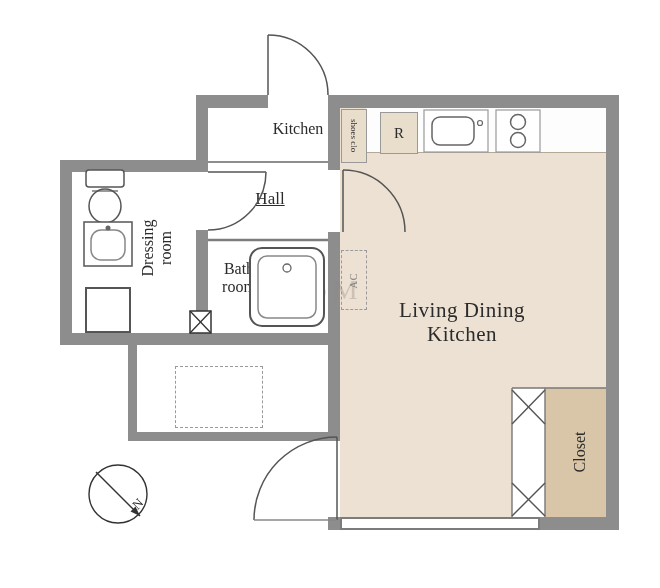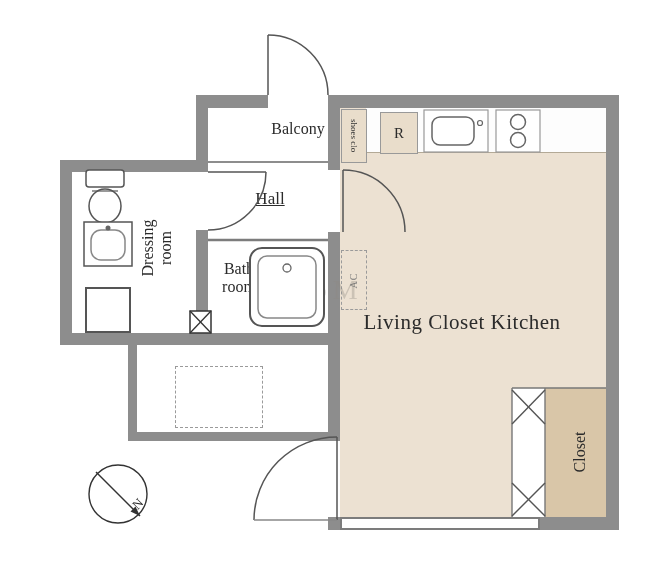--- a/index.html
+++ b/index.html
@@ -143,7 +143,7 @@
     </g>
   </svg>
 
-  <div class="label" style="left:258px;top:118px;width:80px;height:22px;font-size:16px;">Balcony</div>
+  <div class="label" style="left:258px;top:118px;width:80px;height:22px;font-size:16px;">Kitchen</div>
   <div class="label" style="left:235px;top:188px;width:70px;height:22px;font-size:17px;text-decoration:underline;">Hall</div>
   <div class="label" style="left:210px;top:256px;width:58px;height:44px;font-size:16px;">Bath room</div>
   <div class="label" style="left:112px;top:224px;width:90px;height:48px;font-size:16px;transform:rotate(-90deg);">Dressing room</div>

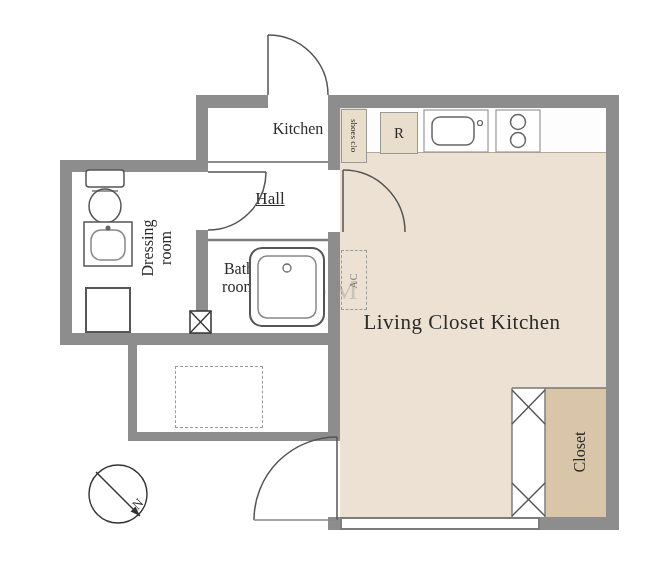--- a/index.html
+++ b/index.html
@@ -148,7 +148,7 @@
   <div class="label" style="left:210px;top:256px;width:58px;height:44px;font-size:16px;">Bath room</div>
   <div class="label" style="left:112px;top:224px;width:90px;height:48px;font-size:16px;transform:rotate(-90deg);">Dressing room</div>
   <div class="label" style="left:86px;top:288px;width:44px;height:44px;font-size:17px;">W</div>
-  <div class="label" style="left:362px;top:296px;width:200px;height:52px;font-size:21px;letter-spacing:.5px;">Living Closet Kitchen</div>
+  <div class="label" style="left:362px;top:296px;width:200px;height:52px;font-size:21px;letter-spacing:.5px;">Living Dining Kitchen</div>
   <div class="label" style="left:545px;top:434px;width:70px;height:36px;font-size:16px;transform:rotate(-90deg);">Closet</div>
   <div class="label" style="left:128px;top:496px;width:20px;height:16px;font-size:13px;transform:rotate(-45deg);">N</div>
 

